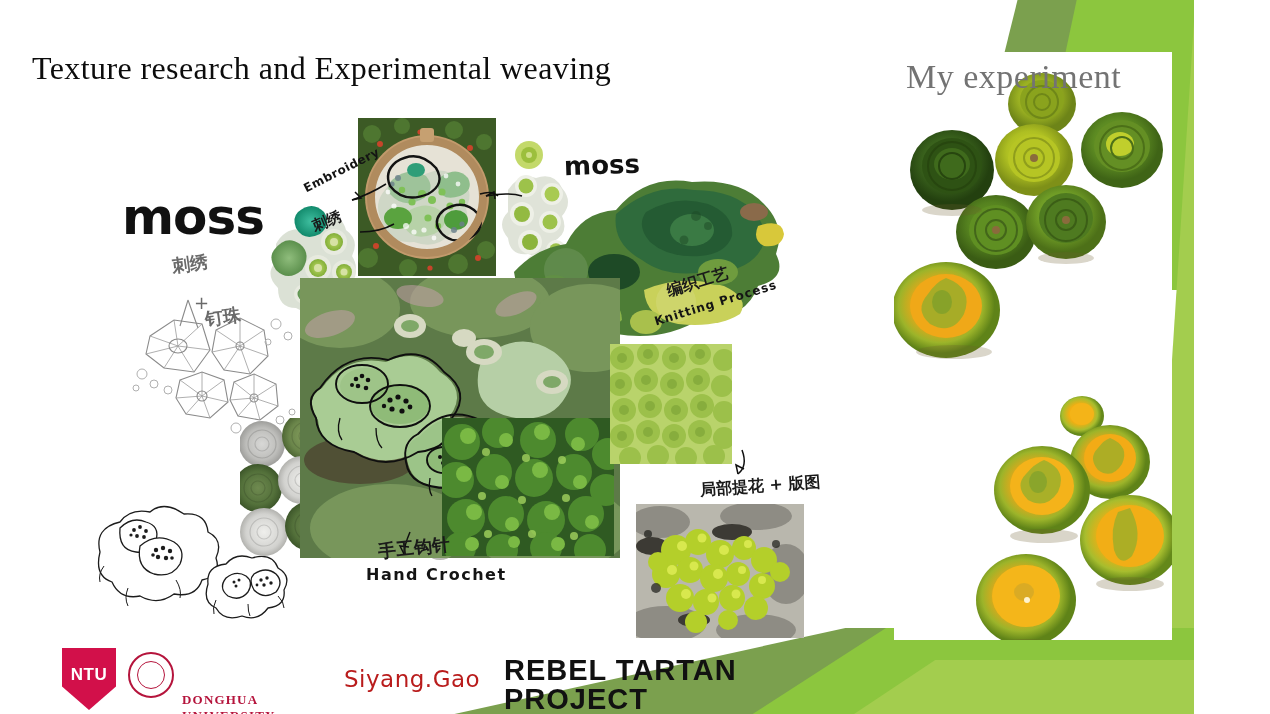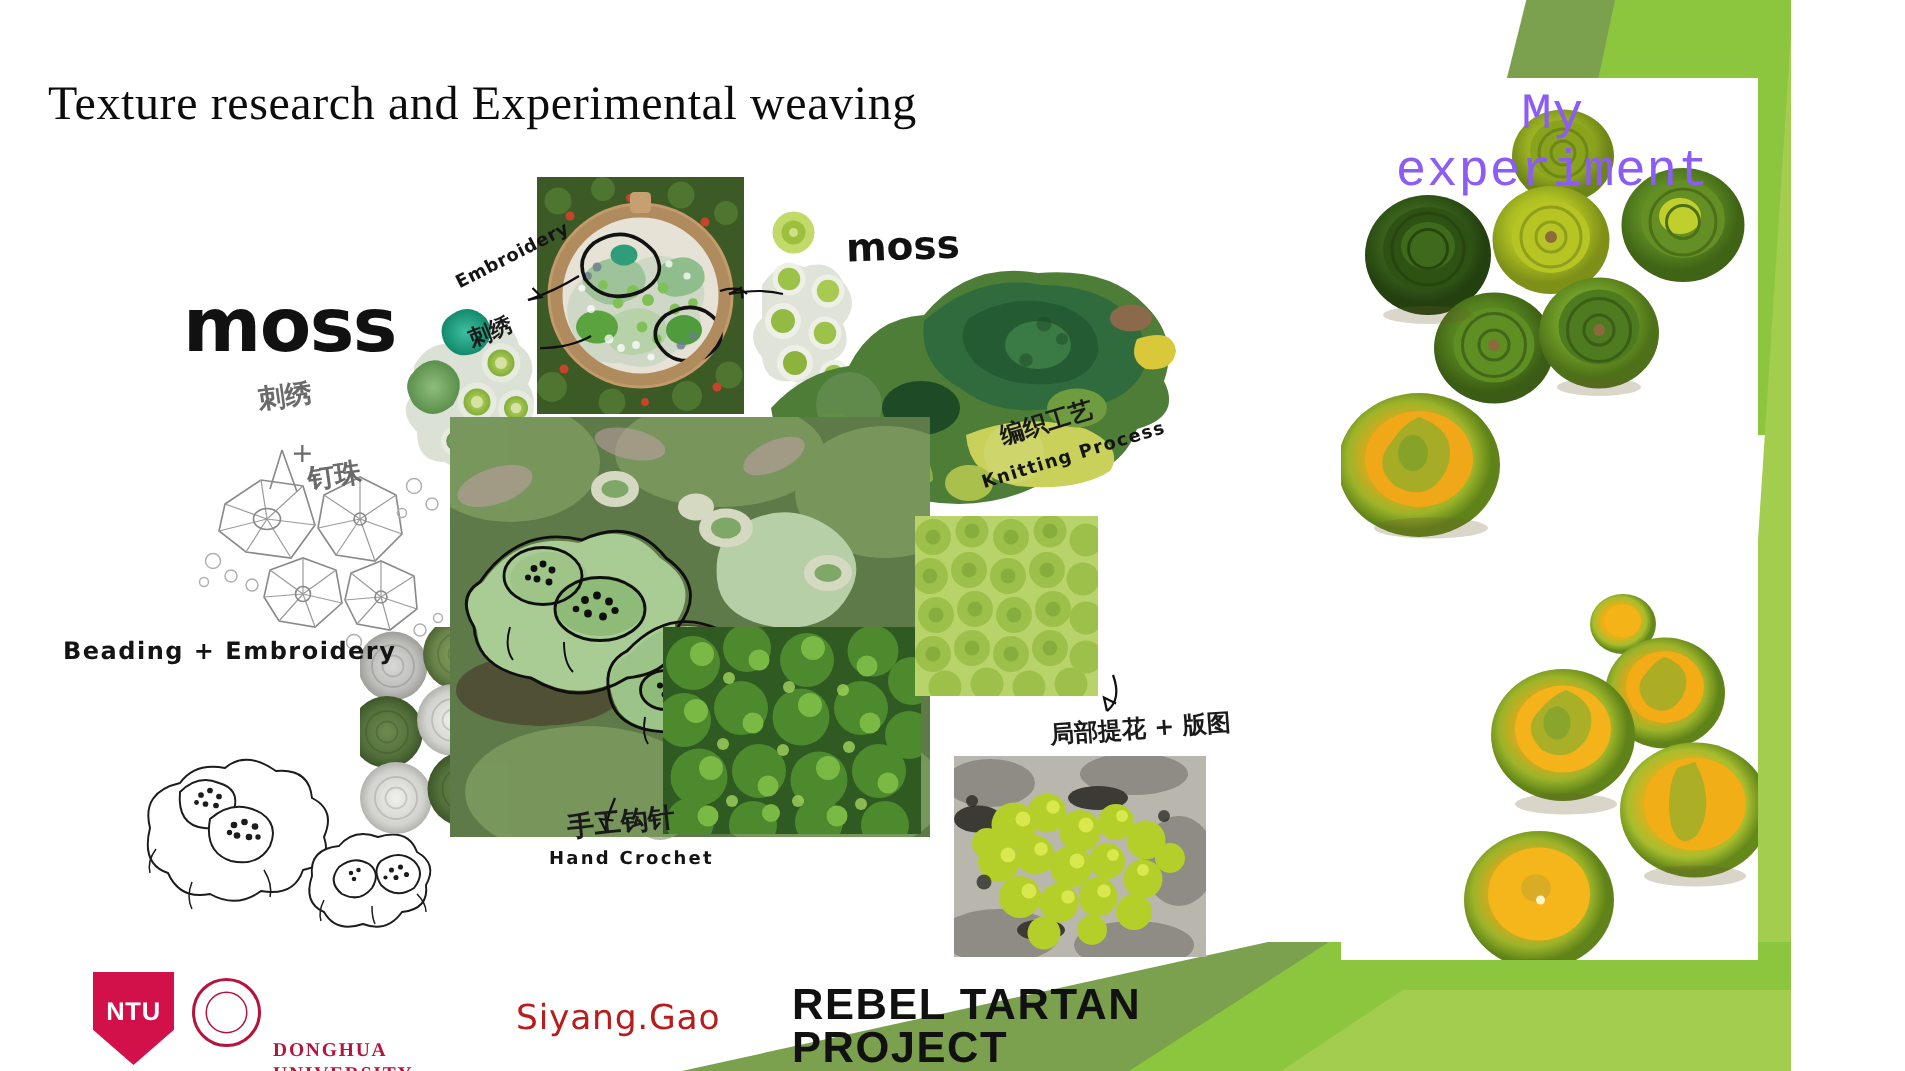--- a/index.html
+++ b/index.html
@@ -84,11 +84,11 @@
     left: 906px; top: 58px;
     width: 258px;
     z-index: 6;
-    text-align: center;
-    font-family: Liberation Mono, monospace;
+    text-align: left;
+    font-family: Liberation Serif, serif;
     font-size: 34px;
     letter-spacing: 0.5px;
-    color: #8b5cf6;
+    color: #737373;
   }
 
   

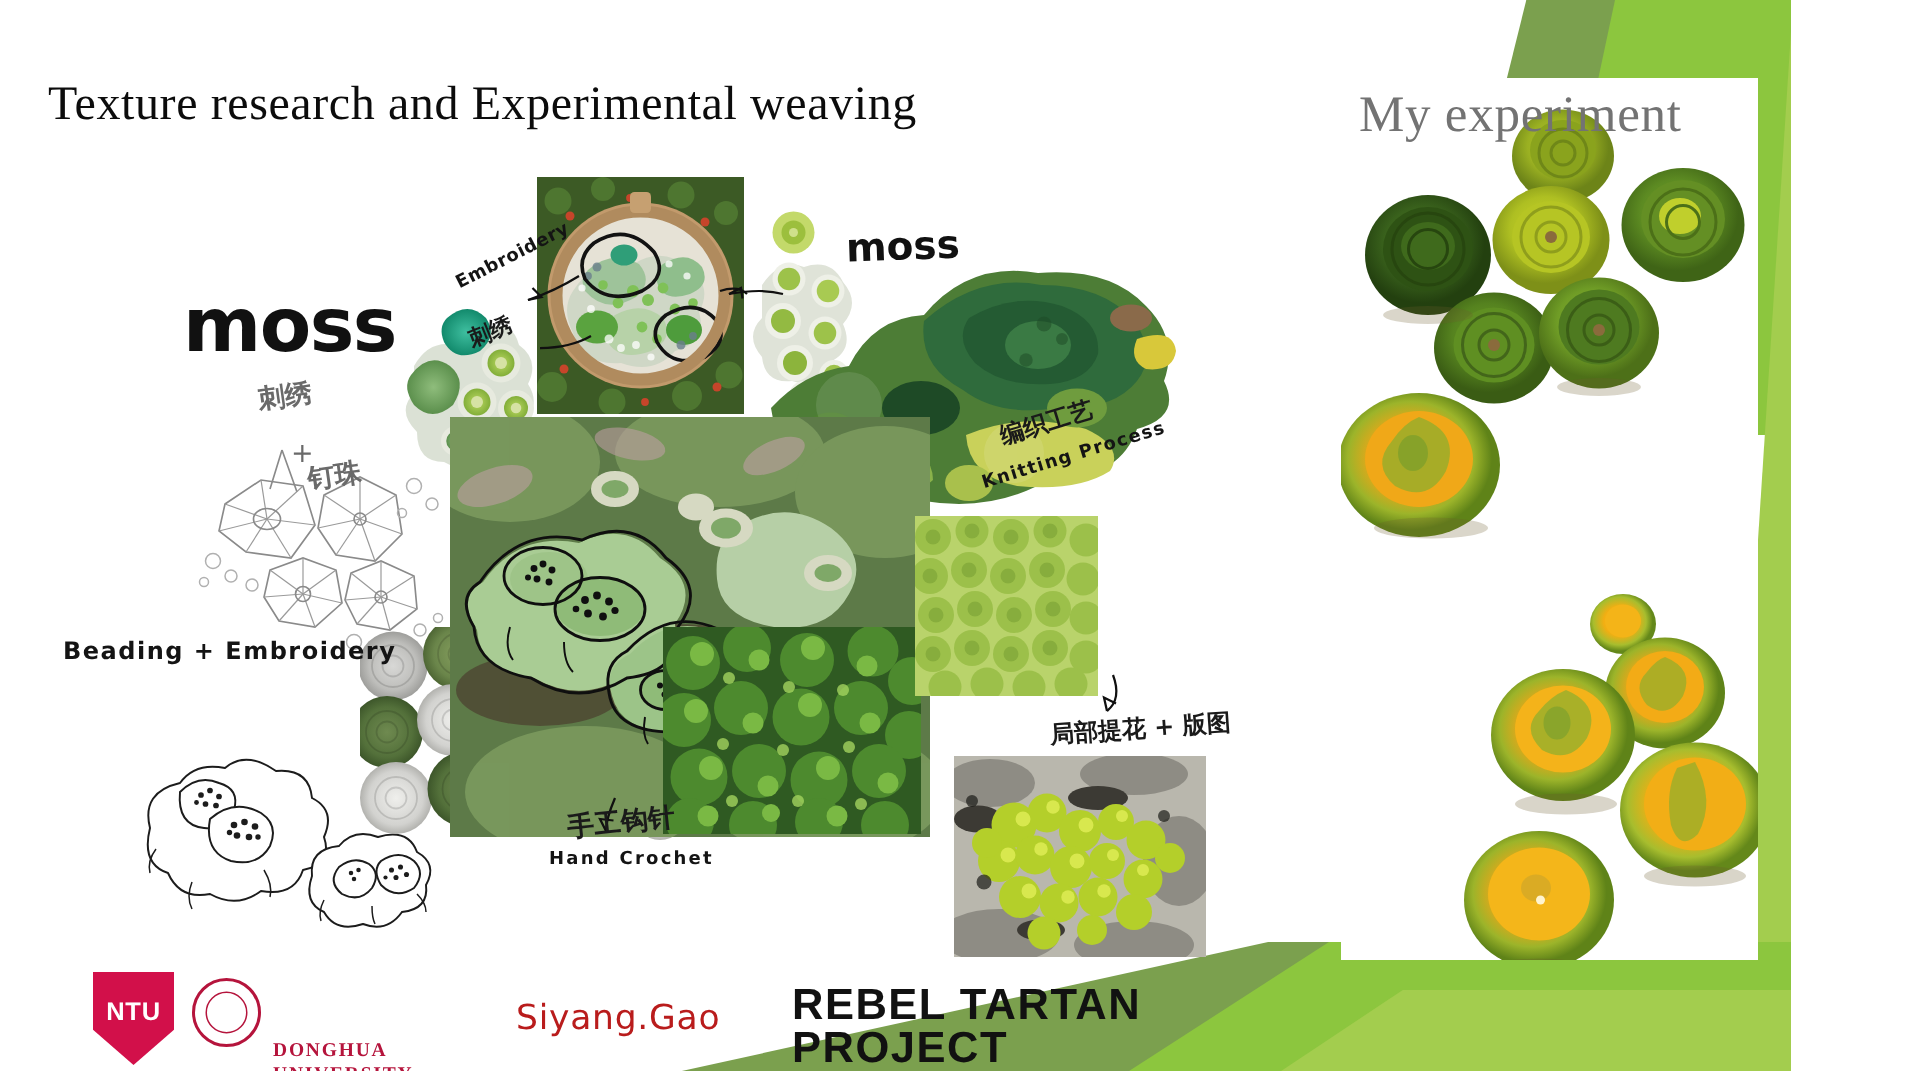--- a/index.html
+++ b/index.html
@@ -923,7 +923,6 @@
 
   <div id="word-moss-big">moss</div>
   <div id="word-moss-small">moss</div>
-  <div class="hand" id="label-beading">Beading + Embroidery</div>
   <div class="hand" id="label-hand-crochet">Hand Crochet</div>
   <div class="cn" id="cn-hand-crochet">手工钩针</div>
   <div class="hand" id="label-embroidery">Embroidery</div>

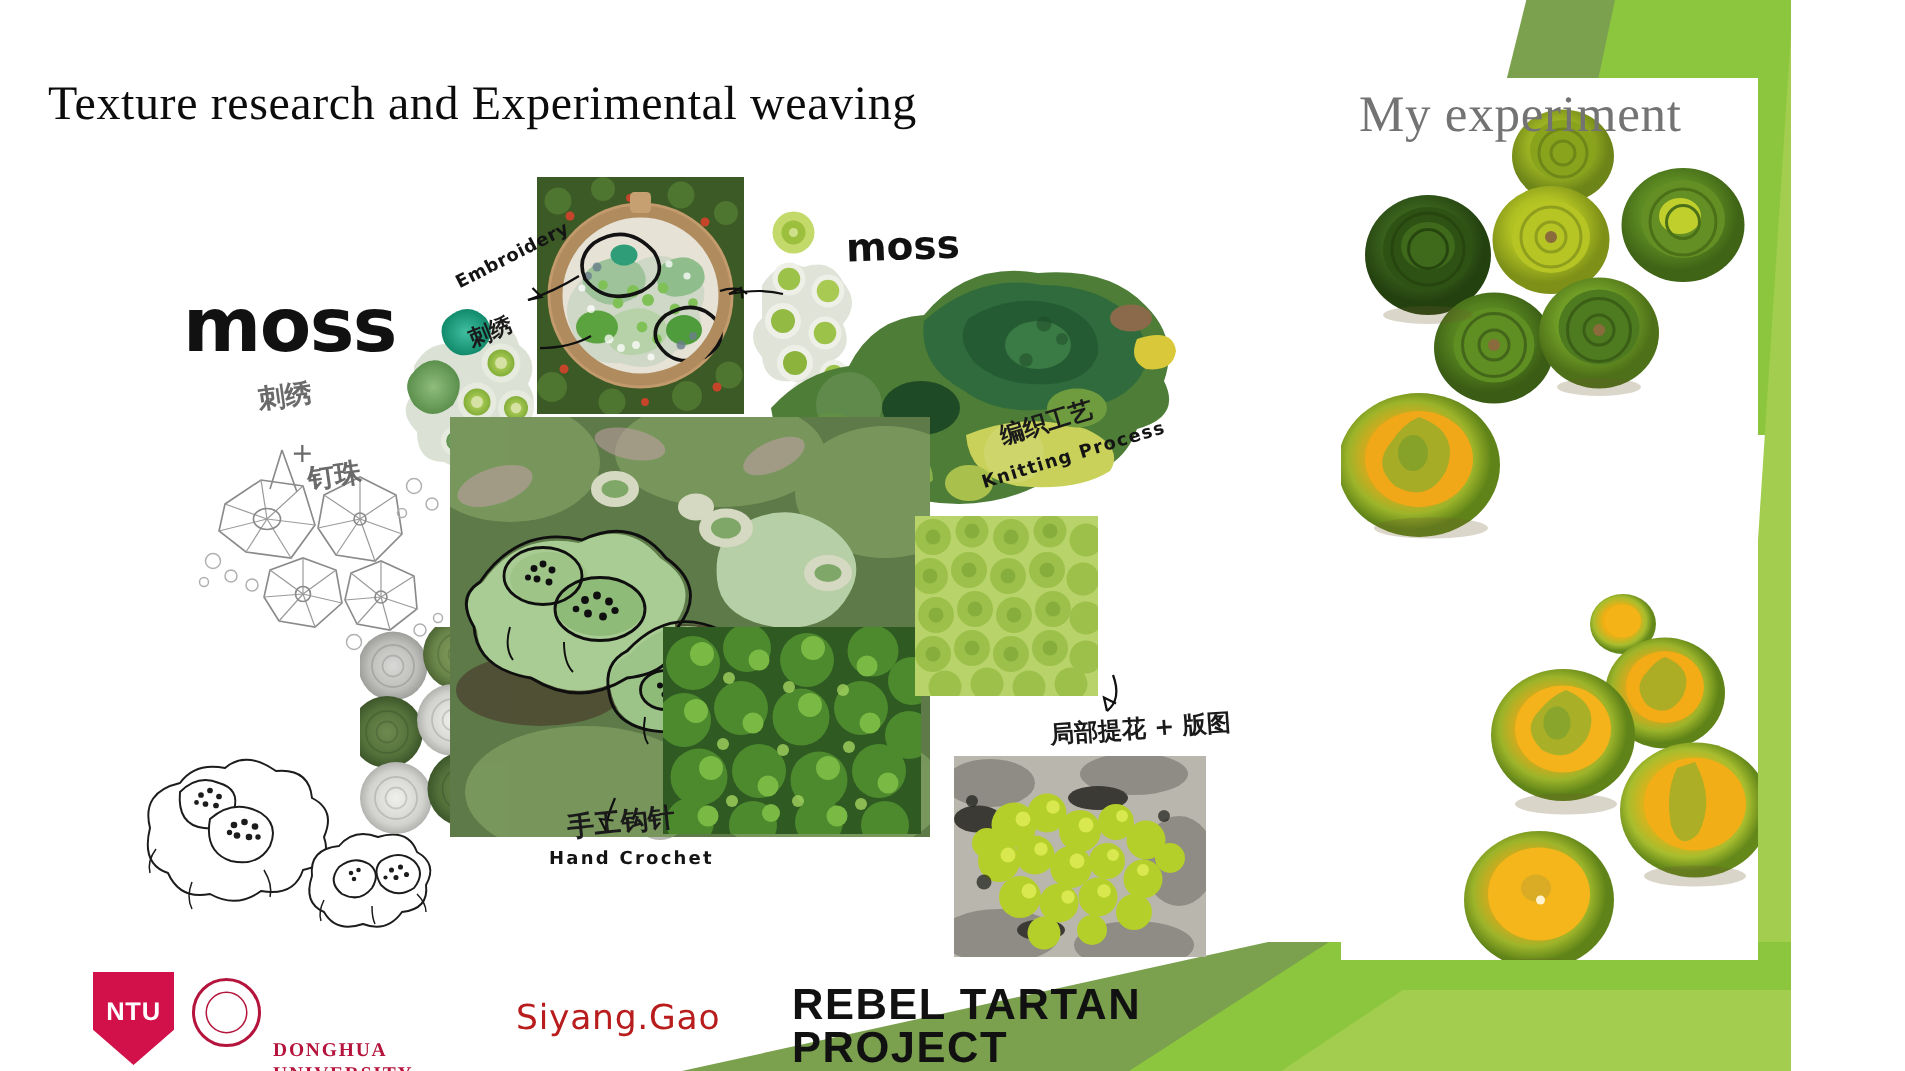--- a/index.html
+++ b/index.html
@@ -154,7 +154,7 @@
   }
   #label-hand-crochet {
     left: 366px; top: 565px;
-    font-size: 12px;
+    font-size: 16px;
     font-weight: 600;
     letter-spacing: 1.5px;
   }

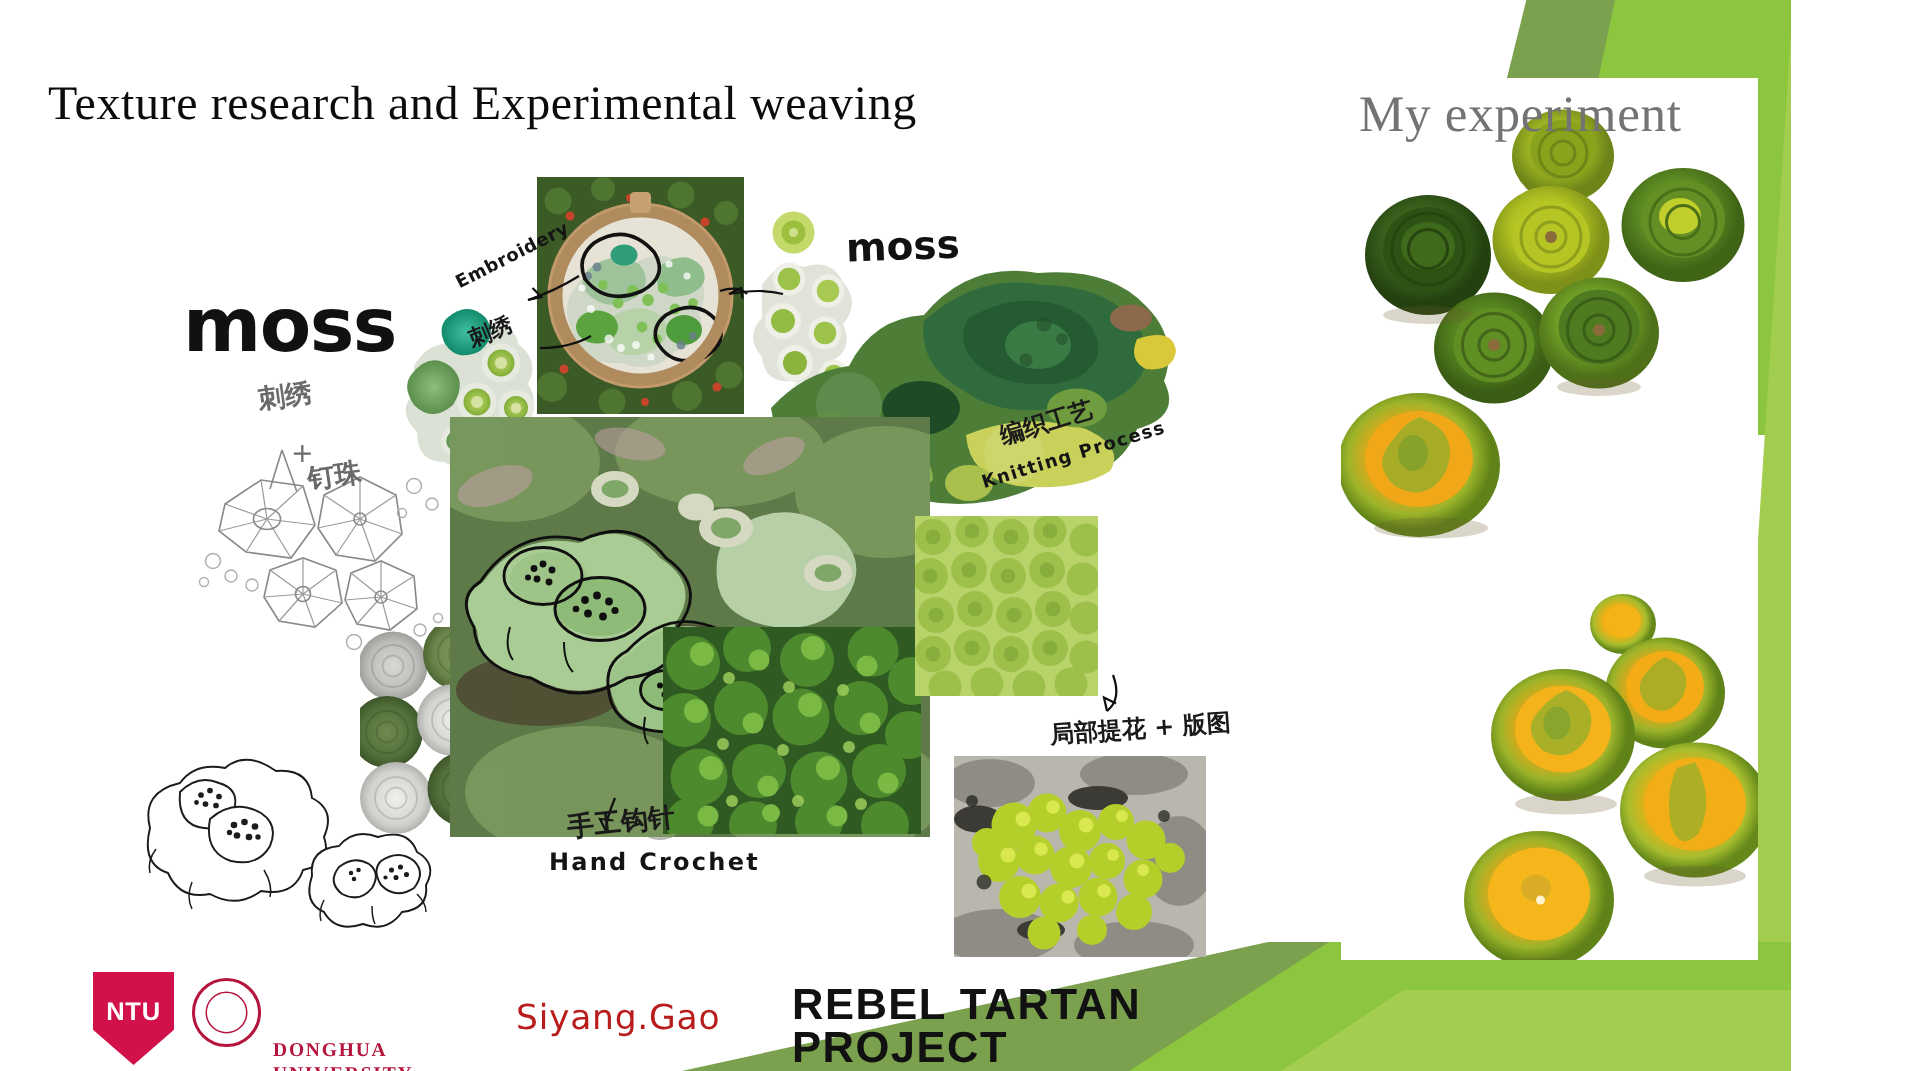--- a/index.html
+++ b/index.html
@@ -293,7 +293,7 @@
   }
   #rtp-logo {
     position: absolute;
-    left: 528px; top: 16px;
+    left: 504px; top: 16px;
   }
   #rtp-main {
     font-family: "Liberation Sans", sans-serif;

